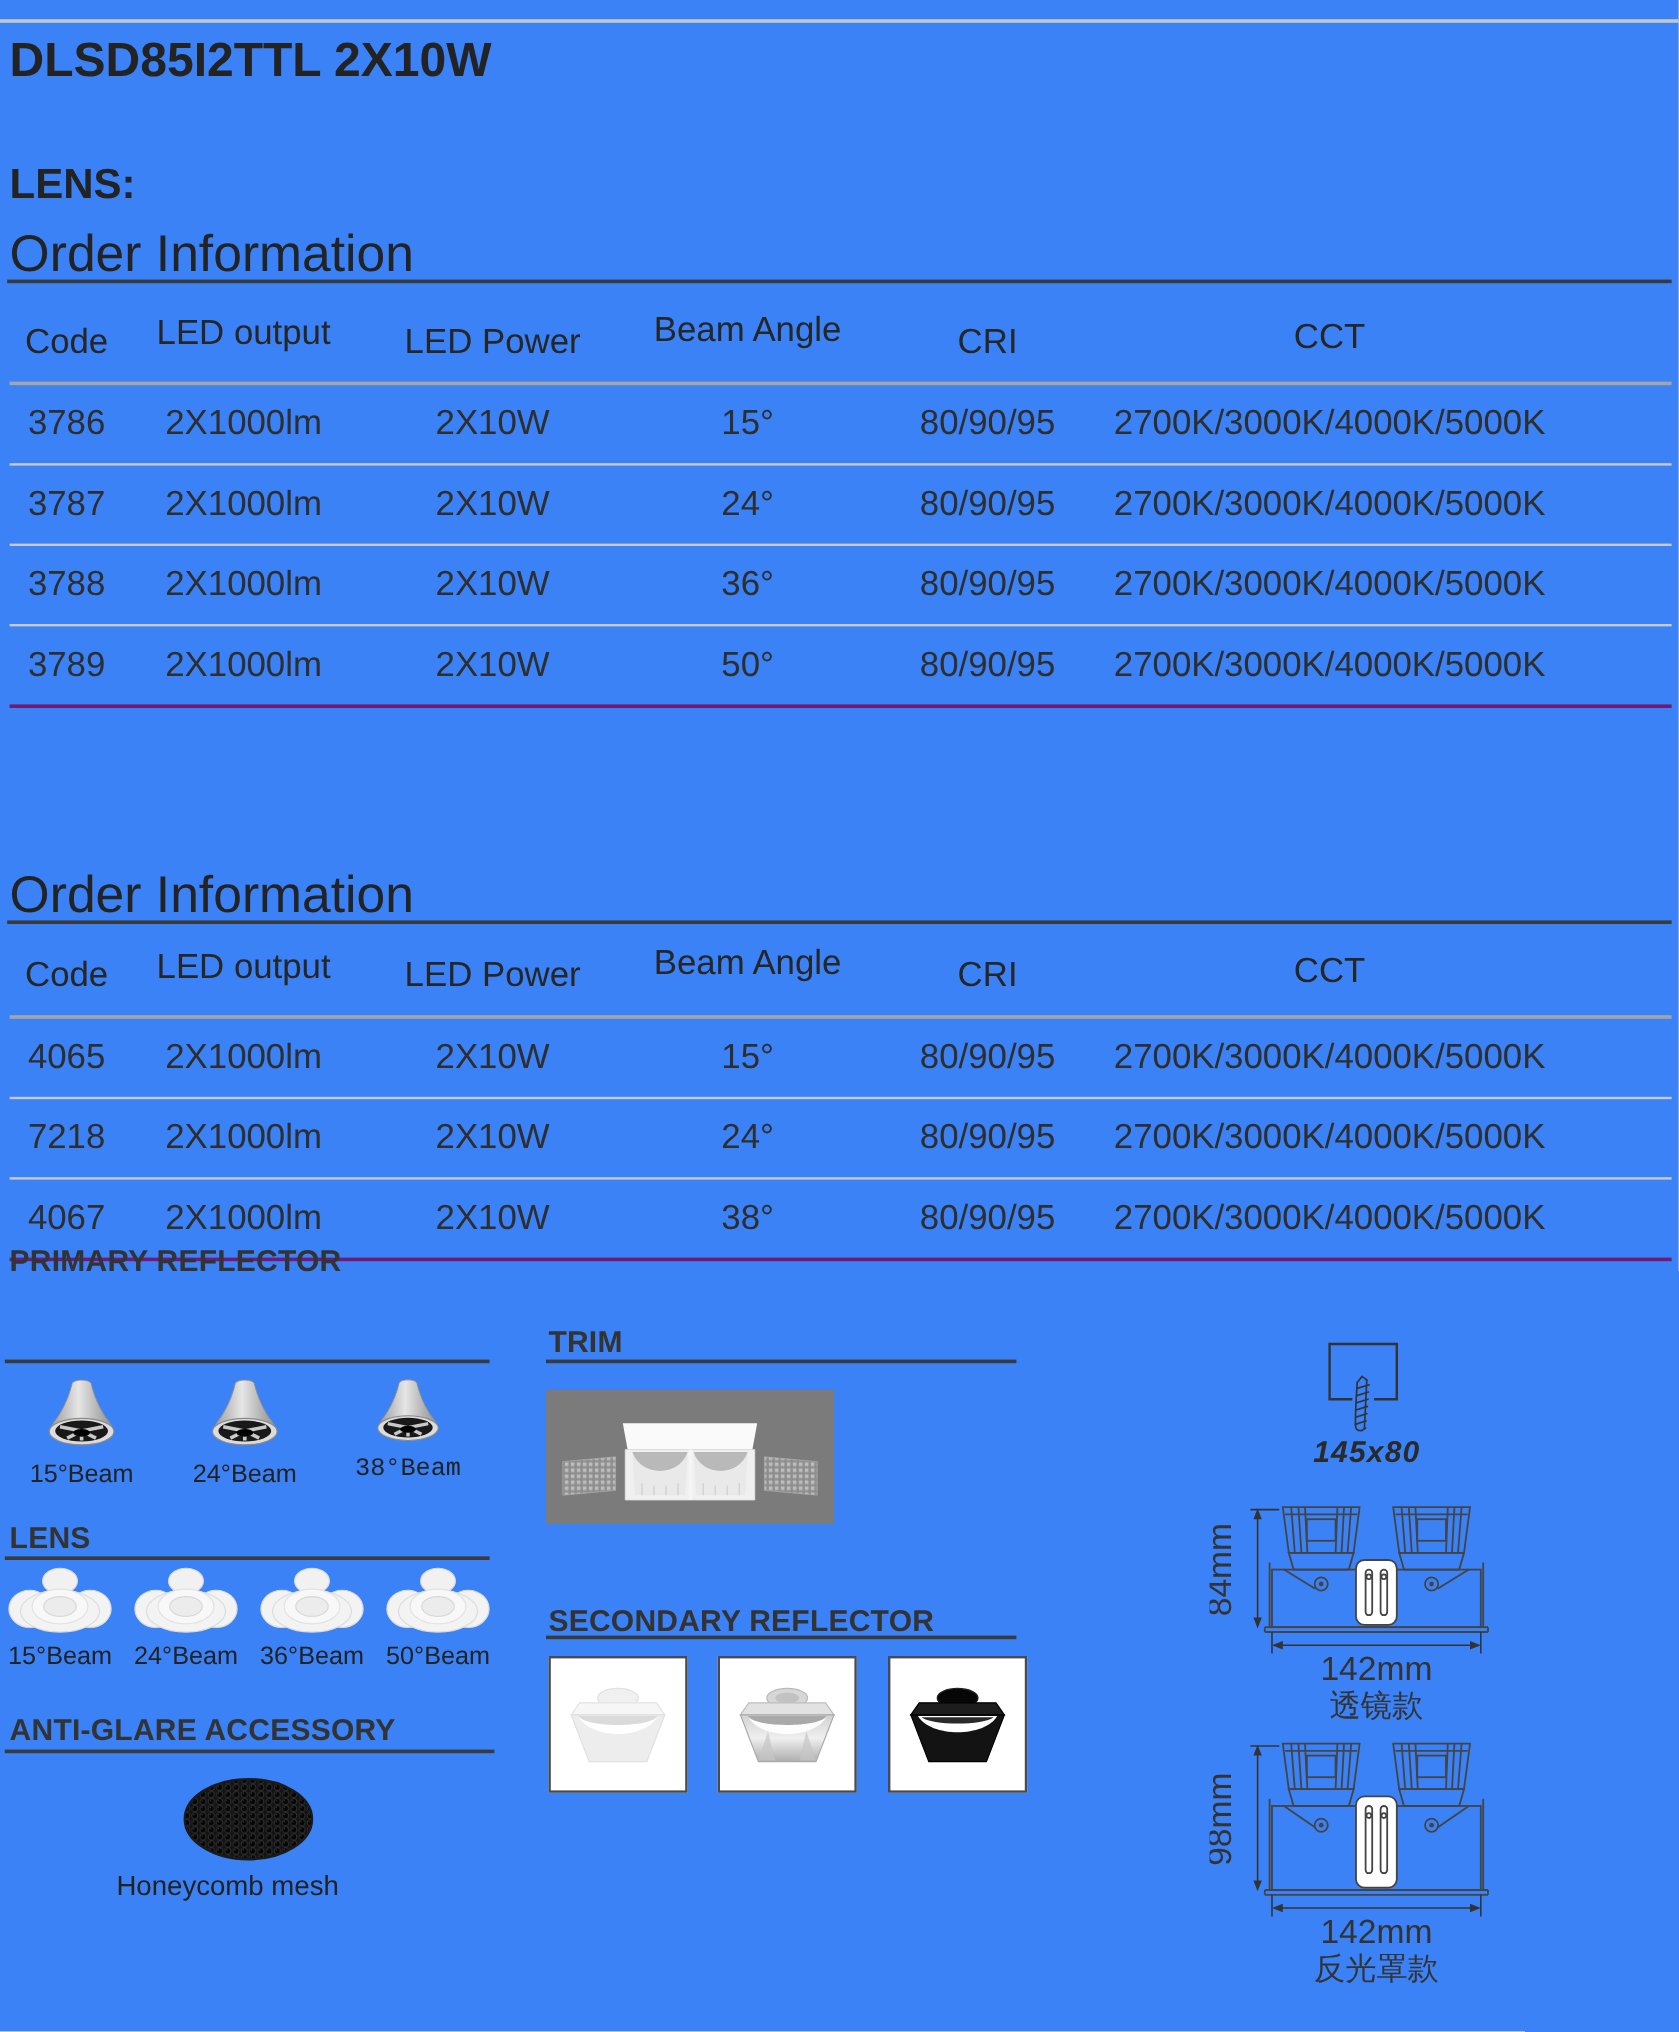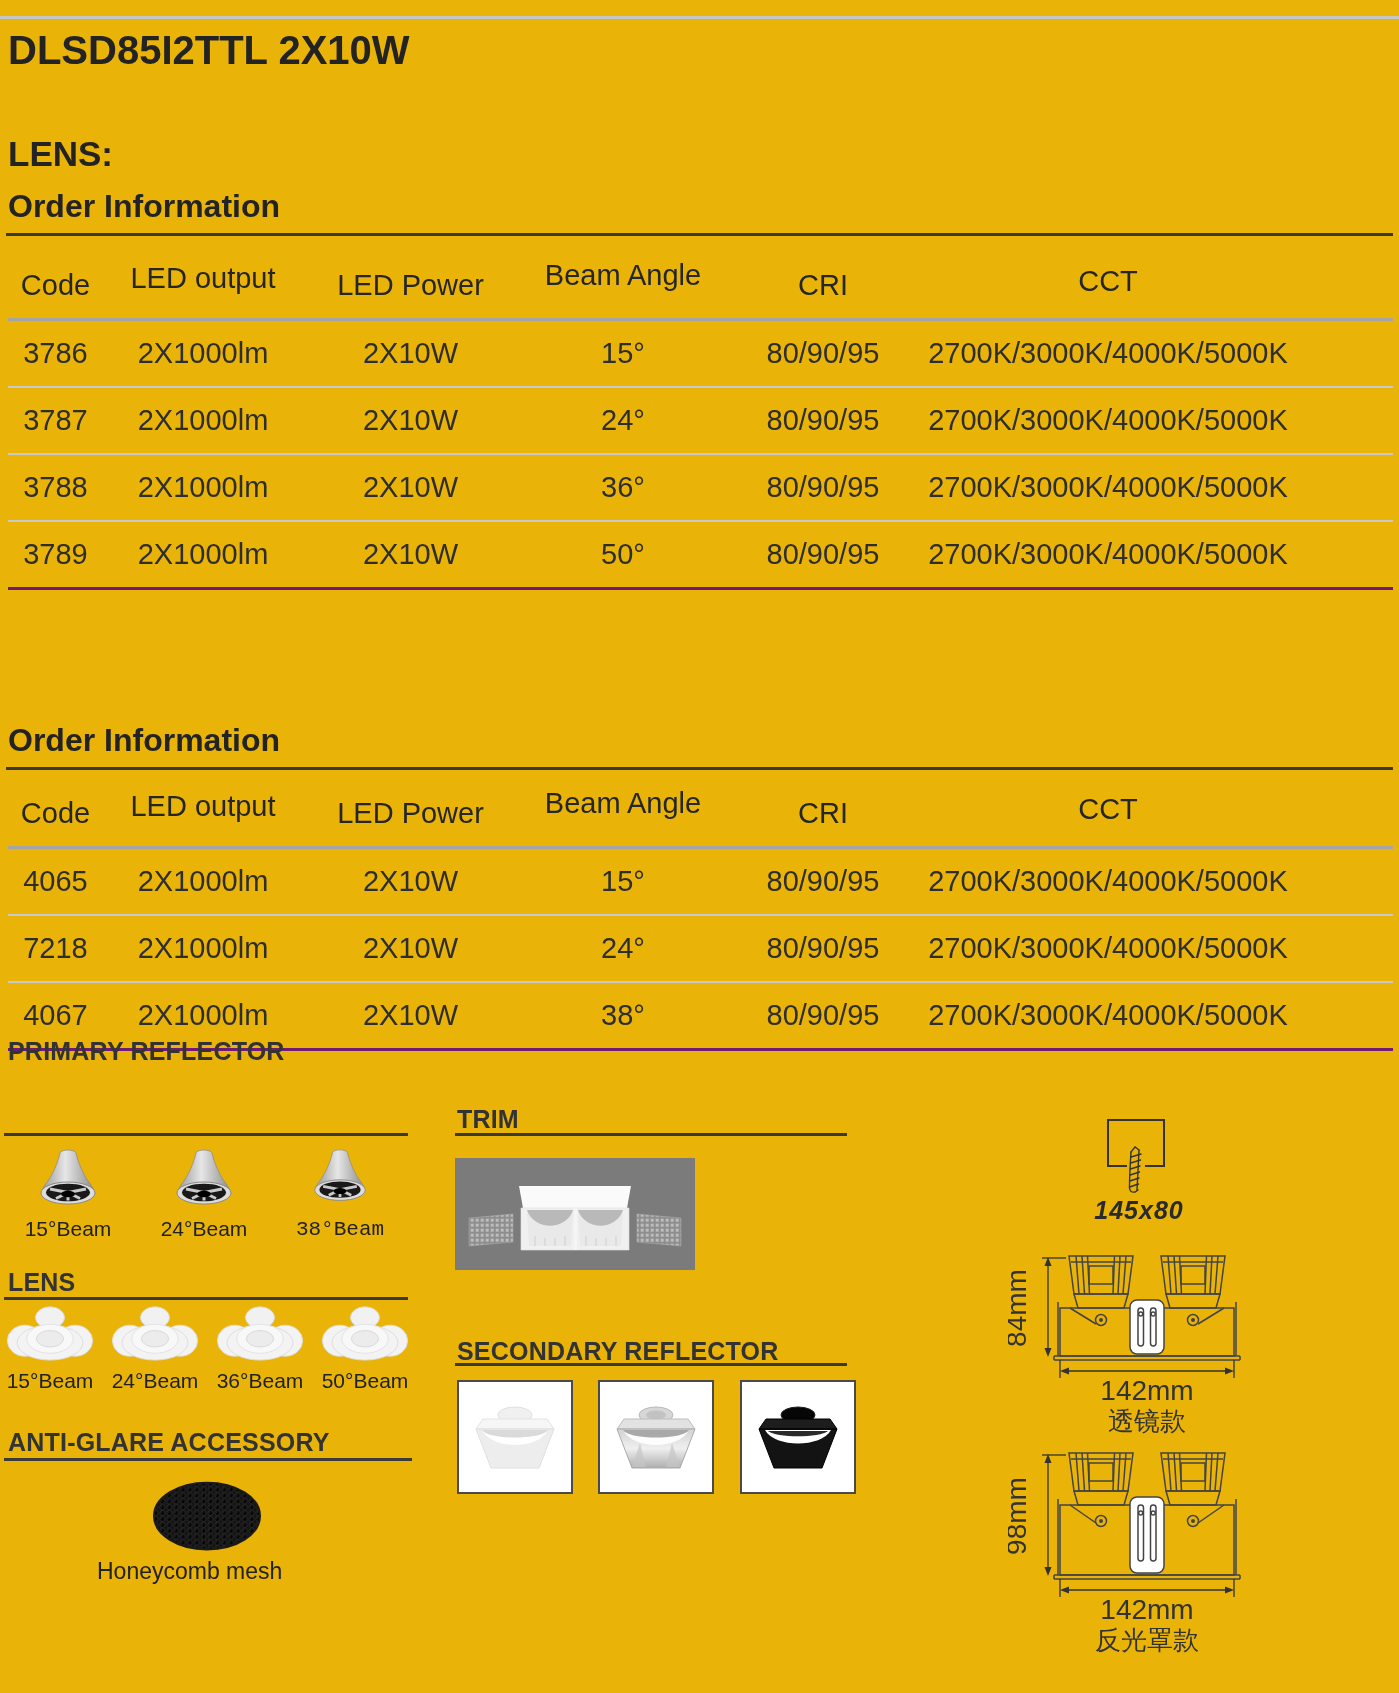--- a/index.html
+++ b/index.html
@@ -3,7 +3,7 @@
 <meta charset="utf-8">
 <style>
   html,body{margin:0;padding:0;background:#fff;}
-  .page{position:relative;width:1399px;height:1693px;background:#eab308;overflow:hidden;
+  .page{position:relative;width:1399px;height:1693px;background:#3b82f6;overflow:hidden;
         font-family:"Liberation Sans","DejaVu Sans",sans-serif;color:#2b2b2b;}
   .abs{position:absolute;}
   .rule{position:absolute;background:#3a3a3a;height:3px;}

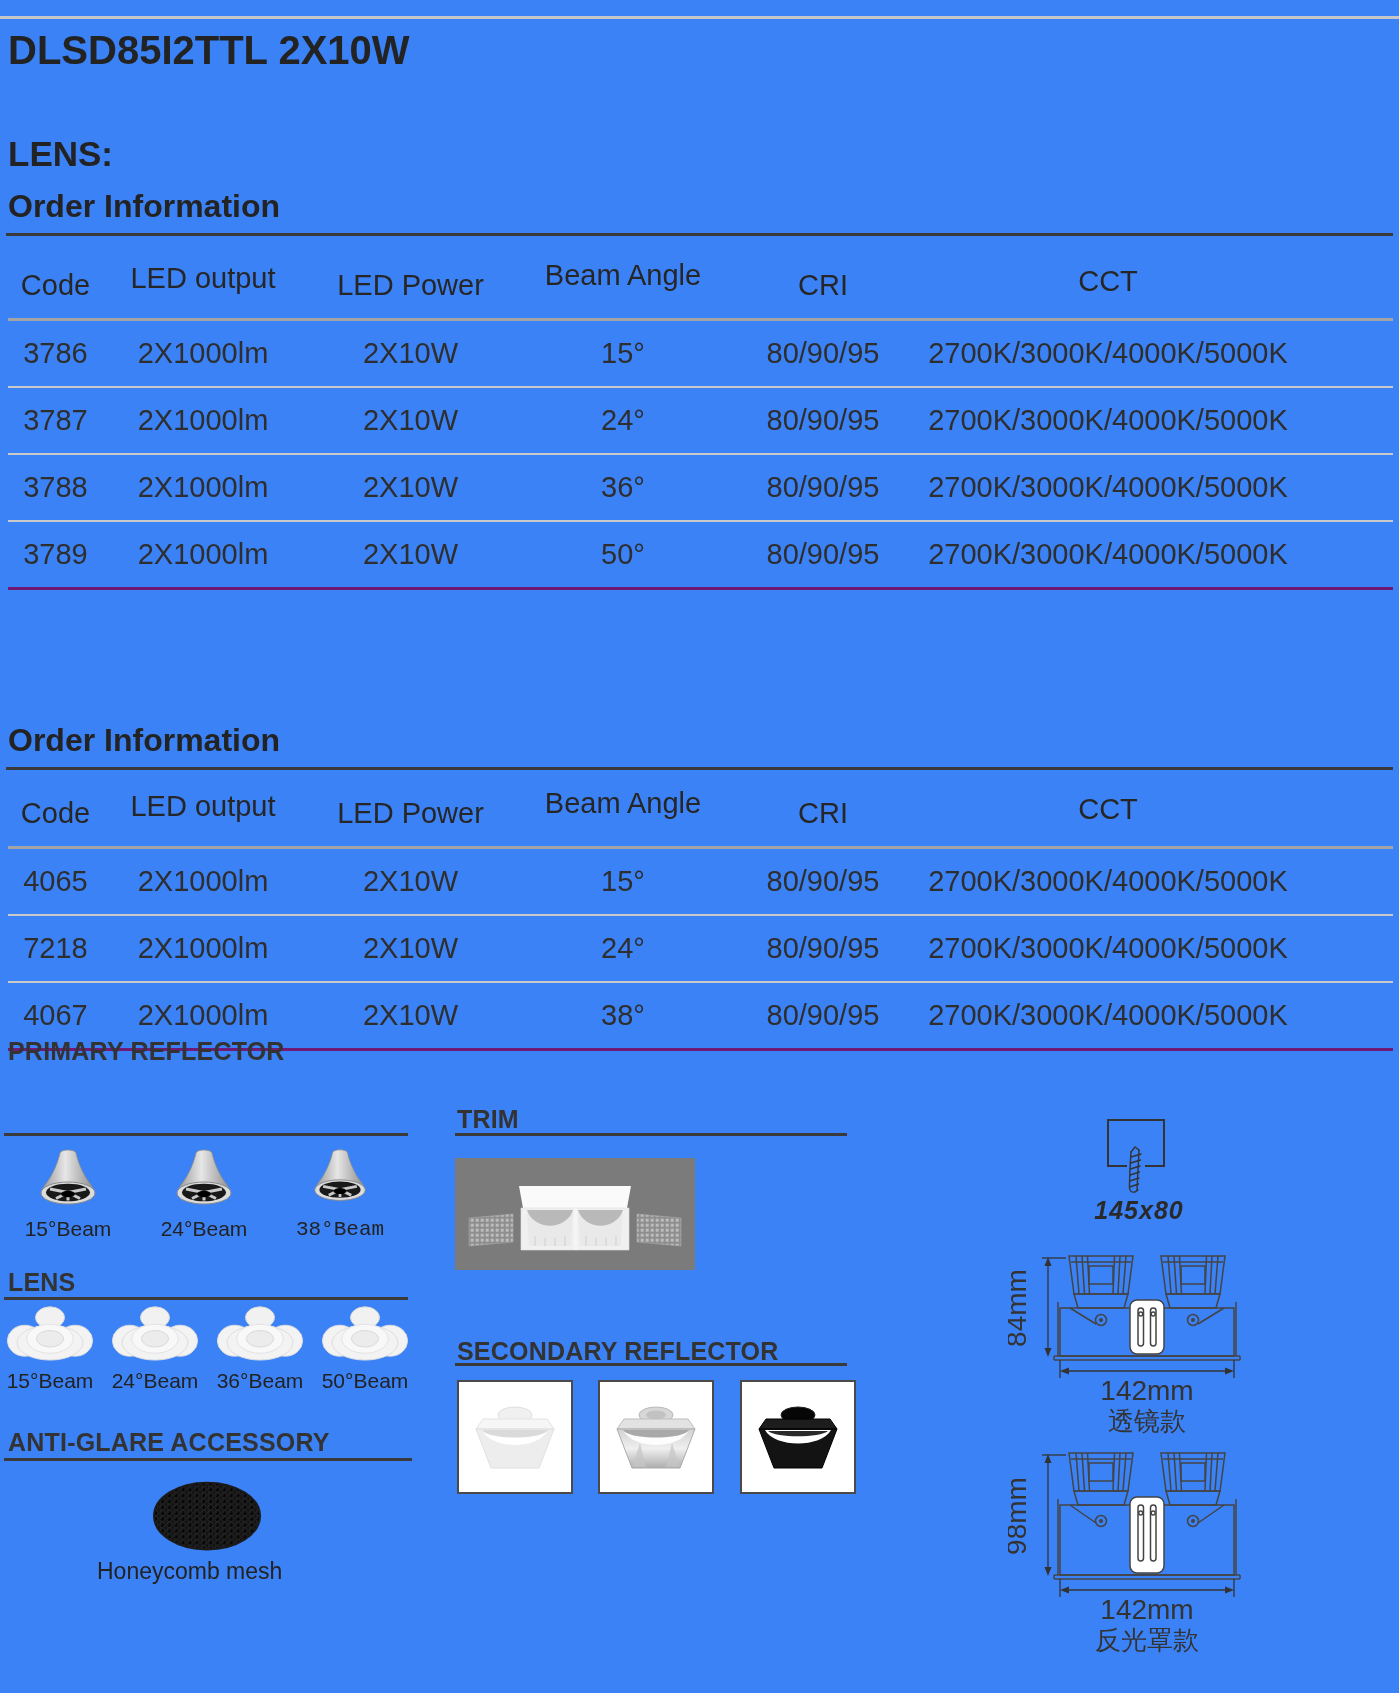--- a/index.html
+++ b/index.html
@@ -10,7 +10,7 @@
   .rule-light{position:absolute;background:#c6c6c6;height:3px;}
   .title{font-size:40px;font-weight:bold;letter-spacing:0px;color:#232323;white-space:nowrap;}
   .h1{font-size:35px;font-weight:bold;color:#232323;white-space:nowrap;}
-  .h2{font-size:32px;font-weight:bold;color:#232323;white-space:nowrap;}
+  .h2{font-size:43px;font-weight:normal;color:#232323;white-space:nowrap;}
   .h3{font-size:25px;font-weight:bold;color:#333;white-space:nowrap;letter-spacing:0.2px;}
   
   .otable{position:absolute;left:8px;width:1385px;}

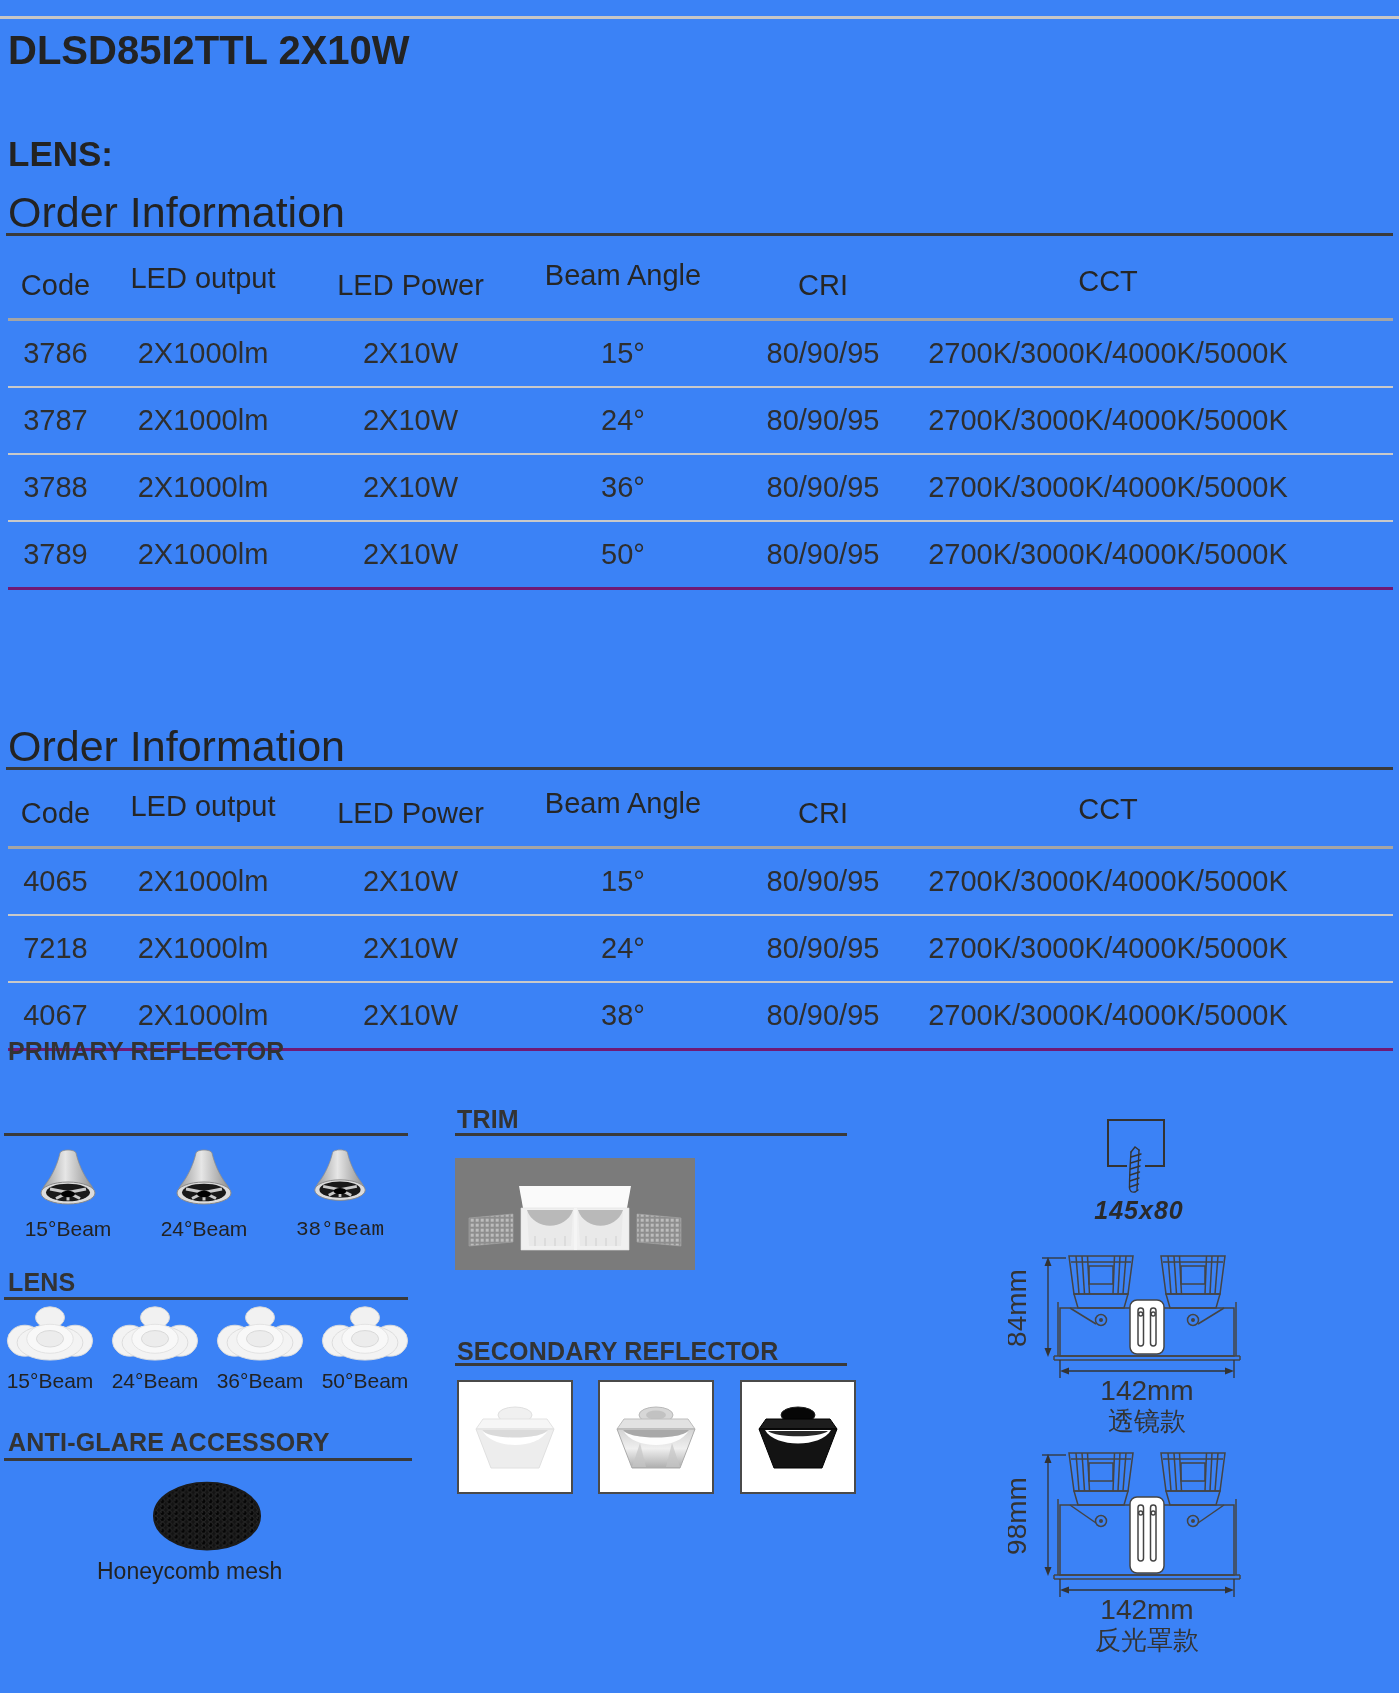--- a/index.html
+++ b/index.html
@@ -23,7 +23,7 @@
   .hoff1{transform:translateY(-7px);} .hoff2{transform:translateY(-10px);} .hoff3{transform:translateY(-4px);}
   
   .acc-row{position:absolute;display:flex;justify-content:space-between;}
-  .acc-item{display:flex;flex-direction:column;align-items:center;justify-content:space-between;}
+  .acc-item{display:flex;flex-direction:column;align-items:center;}
   .acc-label{font-size:21px;color:#222;margin-top:7px;white-space:nowrap;}
   .caption{font-size:23px;color:#222;}
   .sr-box{position:absolute;width:116px;height:114px;border:2px solid #4a4a4a;background:#fff;

